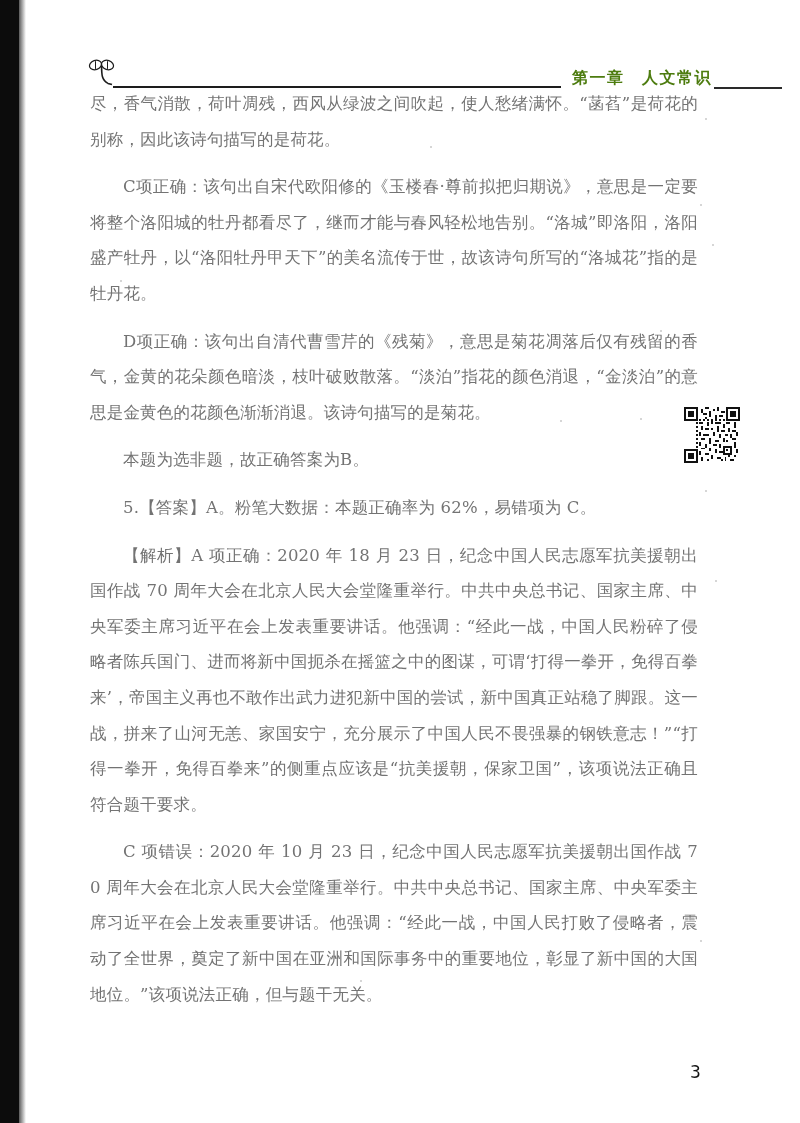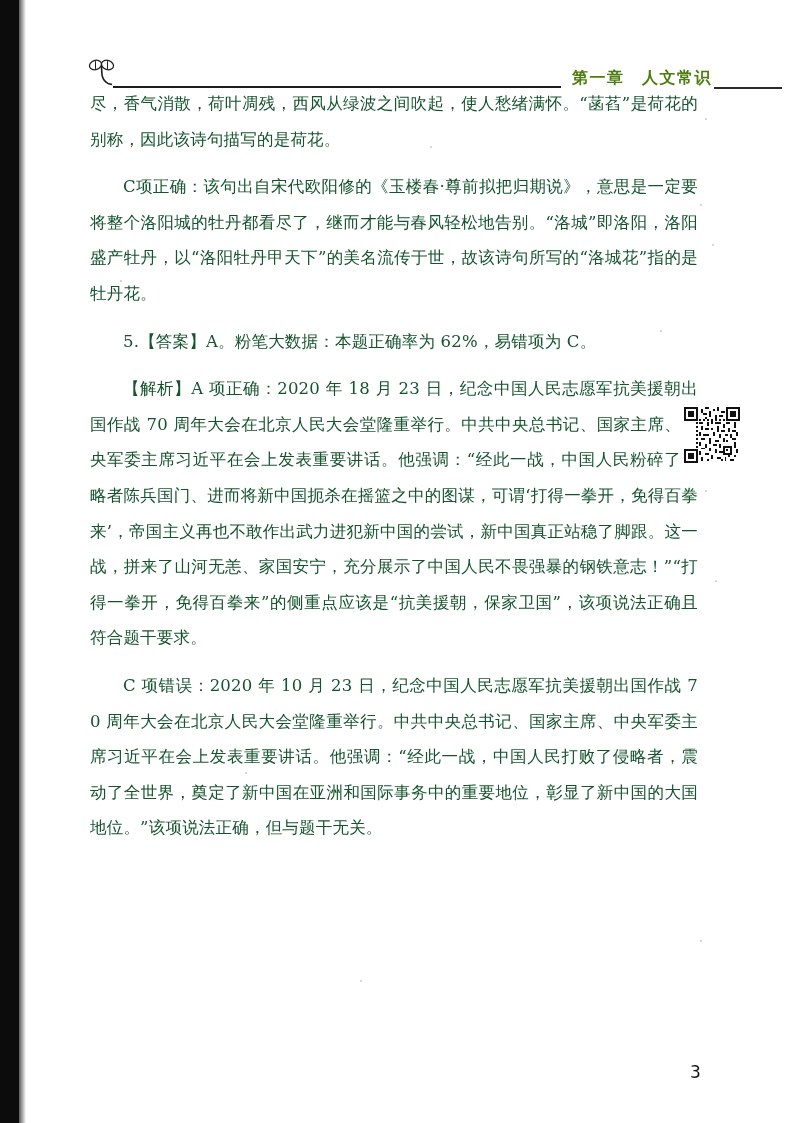--- a/index.html
+++ b/index.html
@@ -91,7 +91,7 @@
     margin: 0;
     font-size: 16.5px;
     line-height: 35.6px;
-    color: #14532d;
+    color: #737373;
     text-align: justify;
     text-justify: inter-ideograph;
     letter-spacing: 0.2px;

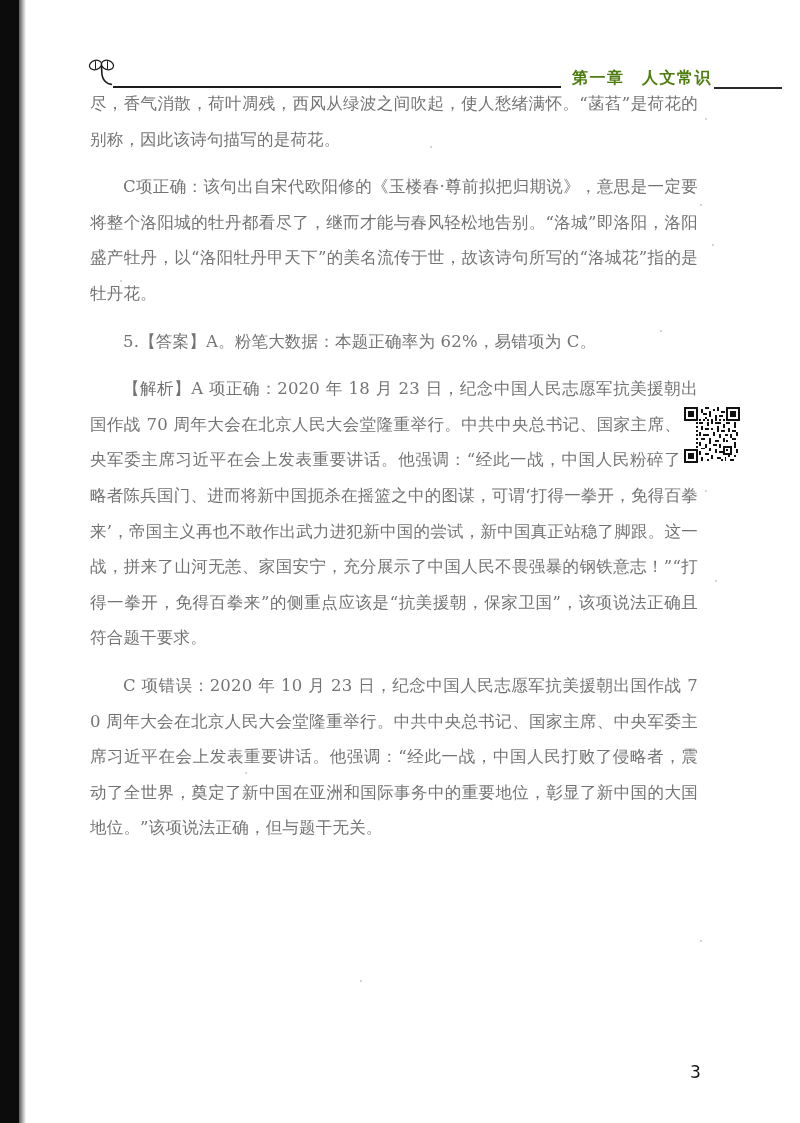--- a/index.html
+++ b/index.html
@@ -164,6 +164,7 @@
   <div class="body-col">
     <p class="para">尽，香气消散，荷叶凋残，西风从绿波之间吹起，使人愁绪满怀。“菡萏”是荷花的别称，因此该诗句描写的是荷花。</p>
     <p class="para indent">C项正确：该句出自宋代欧阳修的《玉楼春·尊前拟把归期说》，意思是一定要将整个洛阳城的牡丹都看尽了，继而才能与春风轻松地告别。“洛城”即洛阳，洛阳盛产牡丹，以“洛阳牡丹甲天下”的美名流传于世，故该诗句所写的“洛城花”指的是牡丹花。</p>
+    <p class="para indent">D项正确：该句出自清代曹雪芹的《残菊》，意思是菊花凋落后仅有残留的香气，金黄的花朵颜色暗淡，枝叶破败散落。“淡泊”指花的颜色消退，“金淡泊”的意思是金黄色的花颜色渐渐消退。该诗句描写的是菊花。</p>
     <p class="para indent">5.【答案】A。粉笔大数据：本题正确率为 62%，易错项为 C。</p>
     <p class="para indent">【解析】A 项正确：2020 年 18 月 23 日，纪念中国人民志愿军抗美援朝出国作战 70 周年大会在北京人民大会堂隆重举行。中共中央总书记、国家主席、中央军委主席习近平在会上发表重要讲话。他强调：“经此一战，中国人民粉碎了侵略者陈兵国门、进而将新中国扼杀在摇篮之中的图谋，可谓‘打得一拳开，免得百拳来’，帝国主义再也不敢作出武力进犯新中国的尝试，新中国真正站稳了脚跟。这一战，拼来了山河无恙、家国安宁，充分展示了中国人民不畏强暴的钢铁意志！”“打得一拳开，免得百拳来”的侧重点应该是“抗美援朝，保家卫国”，该项说法正确且符合题干要求。</p>
     <p class="para indent">C 项错误：2020 年 10 月 23 日，纪念中国人民志愿军抗美援朝出国作战 70 周年大会在北京人民大会堂隆重举行。中共中央总书记、国家主席、中央军委主席习近平在会上发表重要讲话。他强调：“经此一战，中国人民打败了侵略者，震动了全世界，奠定了新中国在亚洲和国际事务中的重要地位，彰显了新中国的大国地位。”该项说法正确，但与题干无关。</p>

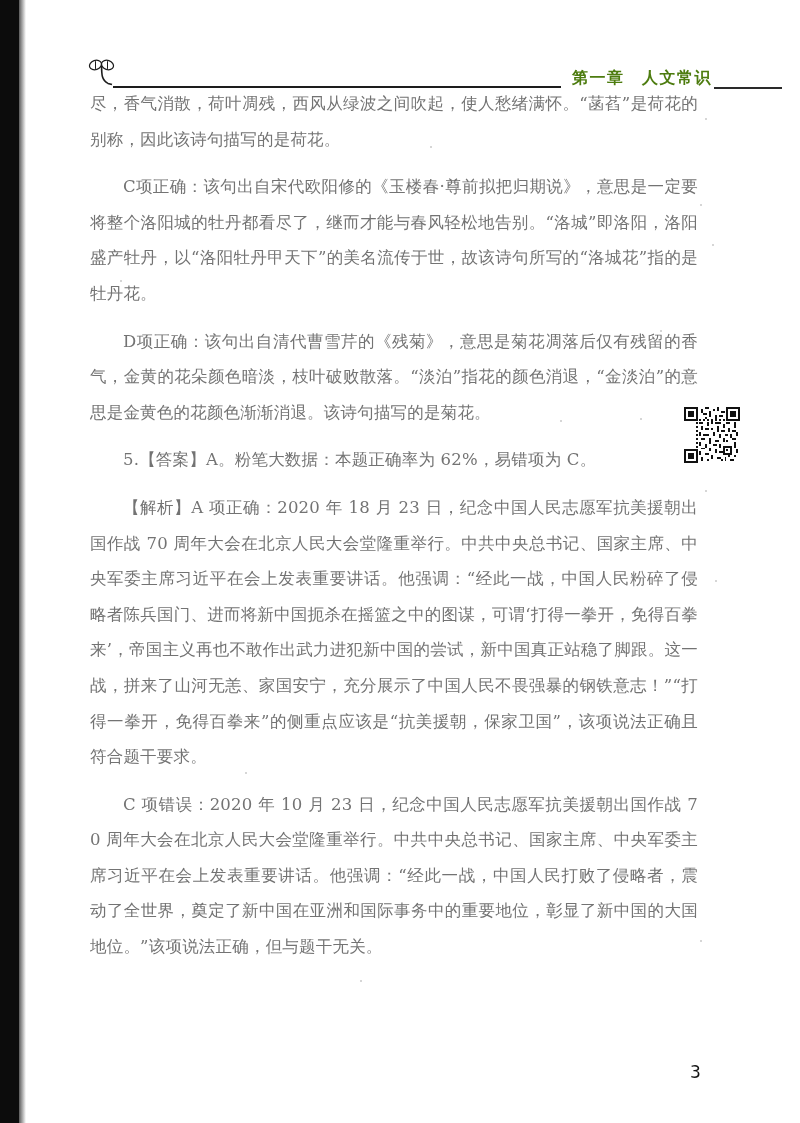--- a/index.html
+++ b/index.html
@@ -165,6 +165,7 @@
     <p class="para">尽，香气消散，荷叶凋残，西风从绿波之间吹起，使人愁绪满怀。“菡萏”是荷花的别称，因此该诗句描写的是荷花。</p>
     <p class="para indent">C项正确：该句出自宋代欧阳修的《玉楼春·尊前拟把归期说》，意思是一定要将整个洛阳城的牡丹都看尽了，继而才能与春风轻松地告别。“洛城”即洛阳，洛阳盛产牡丹，以“洛阳牡丹甲天下”的美名流传于世，故该诗句所写的“洛城花”指的是牡丹花。</p>
     <p class="para indent">D项正确：该句出自清代曹雪芹的《残菊》，意思是菊花凋落后仅有残留的香气，金黄的花朵颜色暗淡，枝叶破败散落。“淡泊”指花的颜色消退，“金淡泊”的意思是金黄色的花颜色渐渐消退。该诗句描写的是菊花。</p>
+    <p class="para indent">本题为选非题，故正确答案为B。</p>
     <p class="para indent">5.【答案】A。粉笔大数据：本题正确率为 62%，易错项为 C。</p>
     <p class="para indent">【解析】A 项正确：2020 年 18 月 23 日，纪念中国人民志愿军抗美援朝出国作战 70 周年大会在北京人民大会堂隆重举行。中共中央总书记、国家主席、中央军委主席习近平在会上发表重要讲话。他强调：“经此一战，中国人民粉碎了侵略者陈兵国门、进而将新中国扼杀在摇篮之中的图谋，可谓‘打得一拳开，免得百拳来’，帝国主义再也不敢作出武力进犯新中国的尝试，新中国真正站稳了脚跟。这一战，拼来了山河无恙、家国安宁，充分展示了中国人民不畏强暴的钢铁意志！”“打得一拳开，免得百拳来”的侧重点应该是“抗美援朝，保家卫国”，该项说法正确且符合题干要求。</p>
     <p class="para indent">C 项错误：2020 年 10 月 23 日，纪念中国人民志愿军抗美援朝出国作战 70 周年大会在北京人民大会堂隆重举行。中共中央总书记、国家主席、中央军委主席习近平在会上发表重要讲话。他强调：“经此一战，中国人民打败了侵略者，震动了全世界，奠定了新中国在亚洲和国际事务中的重要地位，彰显了新中国的大国地位。”该项说法正确，但与题干无关。</p>

